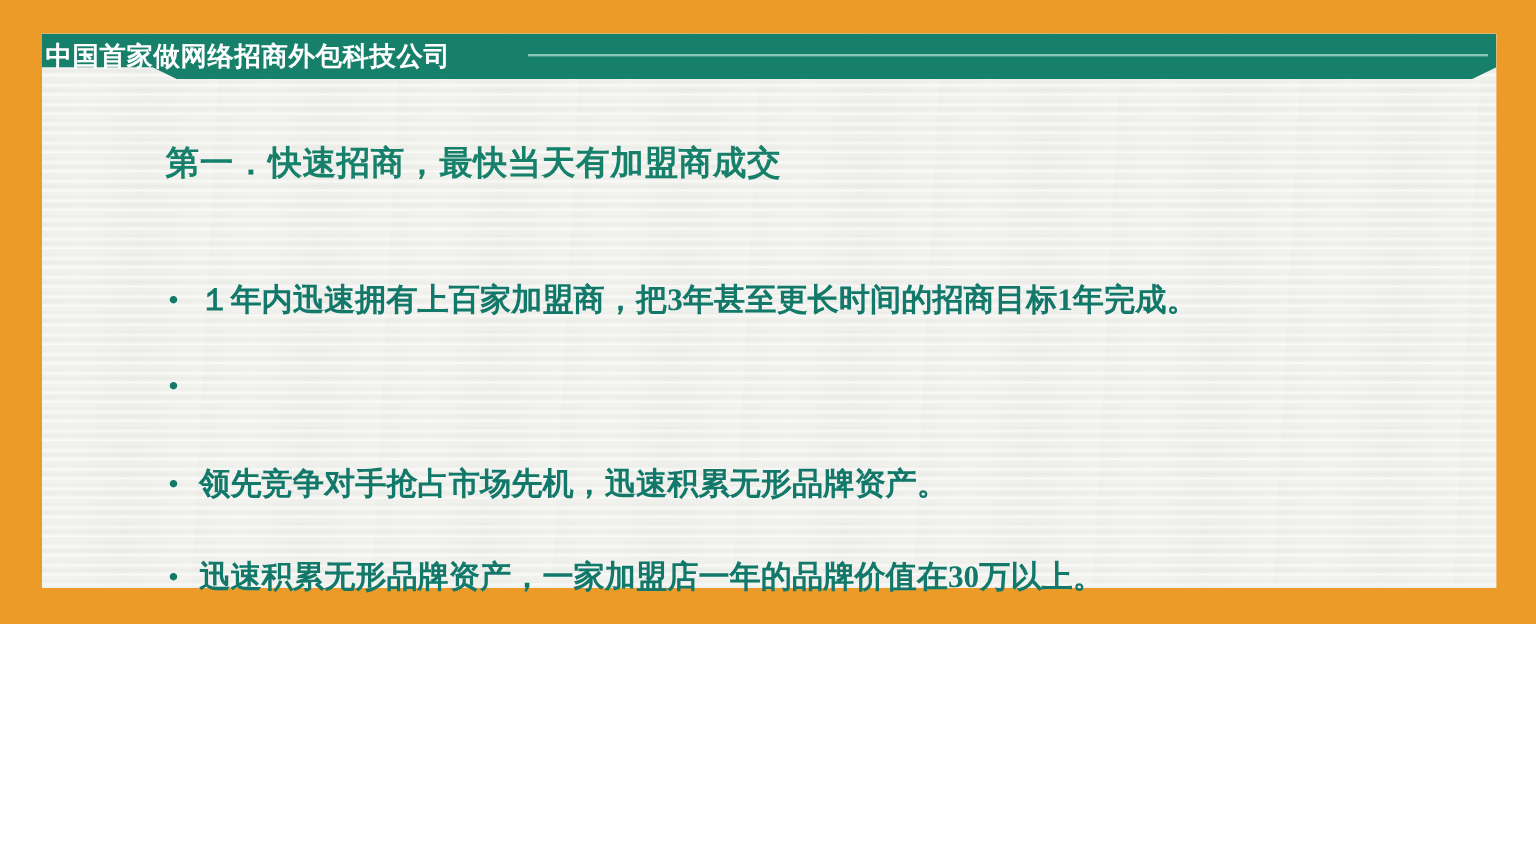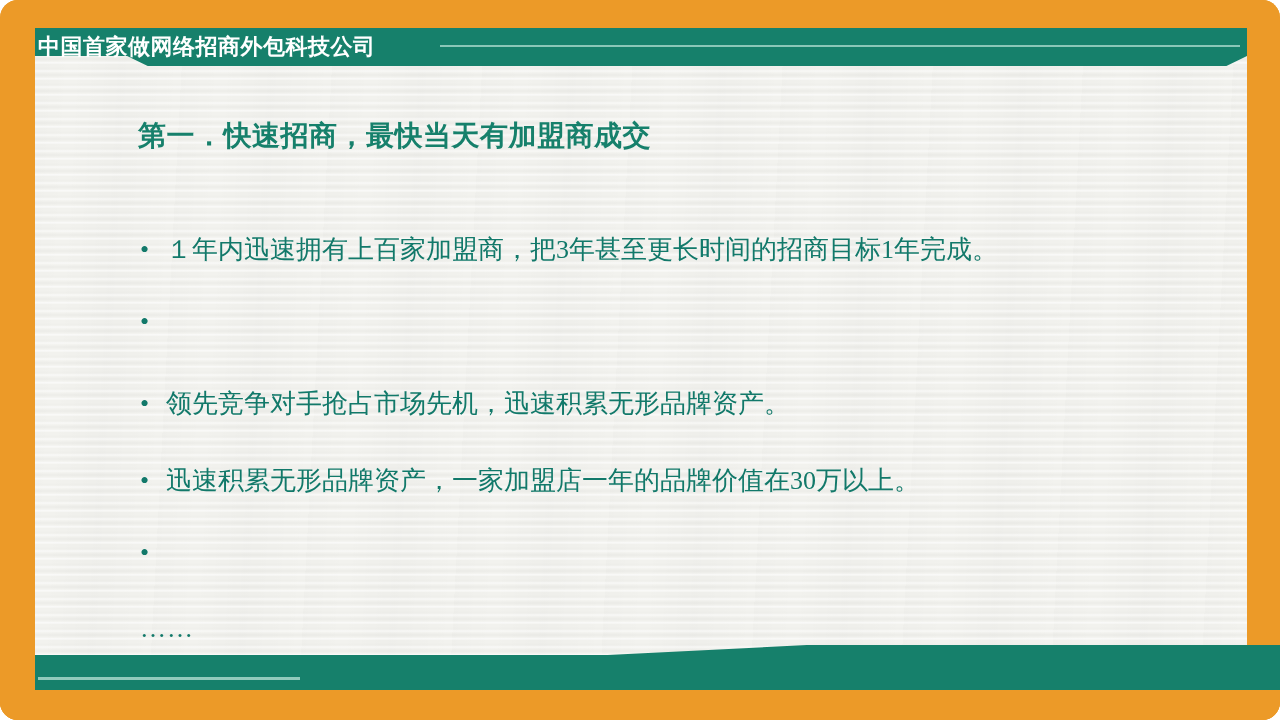--- a/index.html
+++ b/index.html
@@ -10,11 +10,10 @@
   .slide {
     position: relative;
     width: 1280px;
-    height: 720px;
+    height: 520px;
     overflow: hidden;
     background: #EC9A28;
     font-family: "Liberation Sans", "DejaVu Sans", sans-serif;
-    border-radius: 18px;
   }
 
   

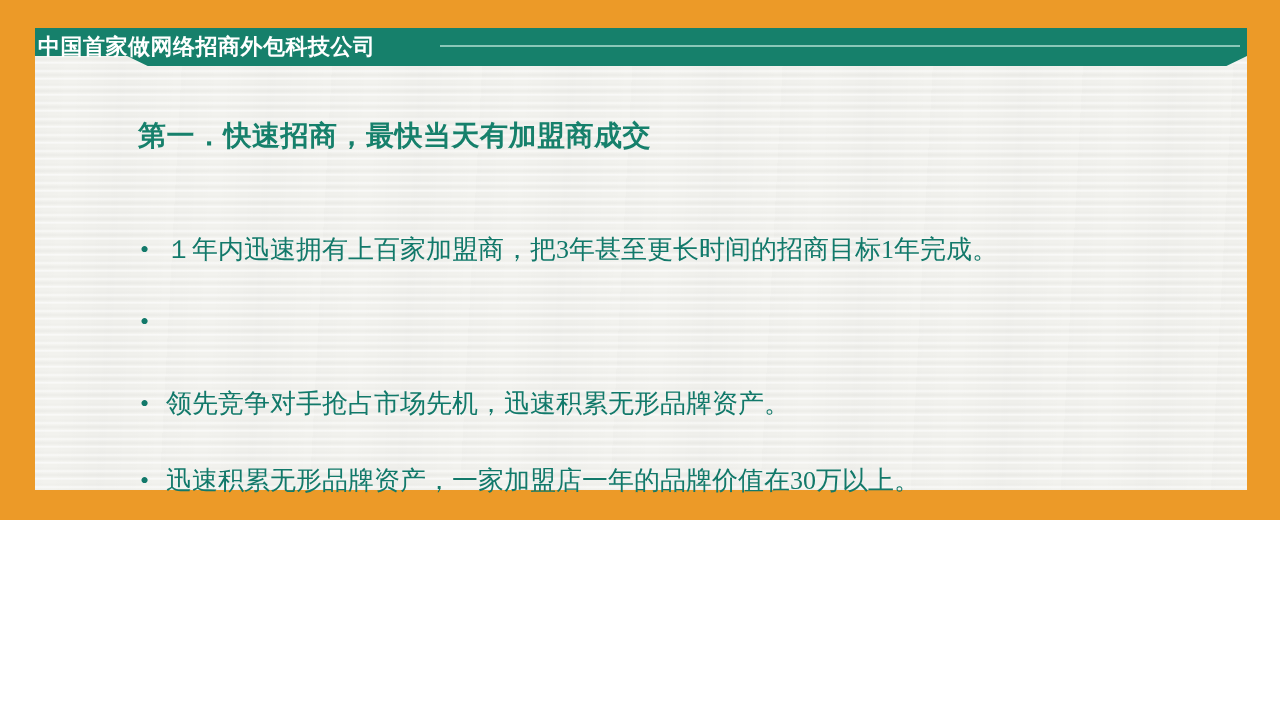--- a/index.html
+++ b/index.html
@@ -120,6 +120,7 @@
   }
   .bullet-text {
     flex: 1 1 auto;
+    font-weight: bold;
   }
 
   .ellipsis {

